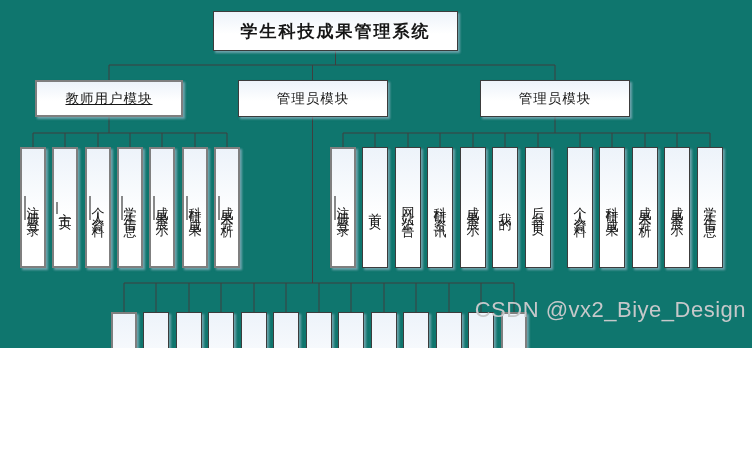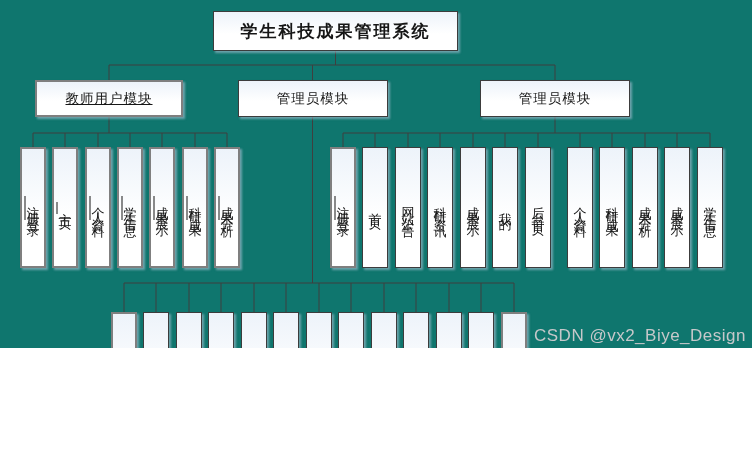--- a/index.html
+++ b/index.html
@@ -26,8 +26,8 @@
     font-size:13px; letter-spacing:6px; line-height:1;
   }
   .watermark {
-    position:absolute; right:6px; bottom:2px; z-index:3;
-    font-size:17px; color:#c6c8ca; letter-spacing:0.5px;
+    position:absolute; right:6px; bottom:25px; z-index:3;
+    font-size:22px; color:#c6c8ca; letter-spacing:0.5px;
   }
 </style>
 </head>

